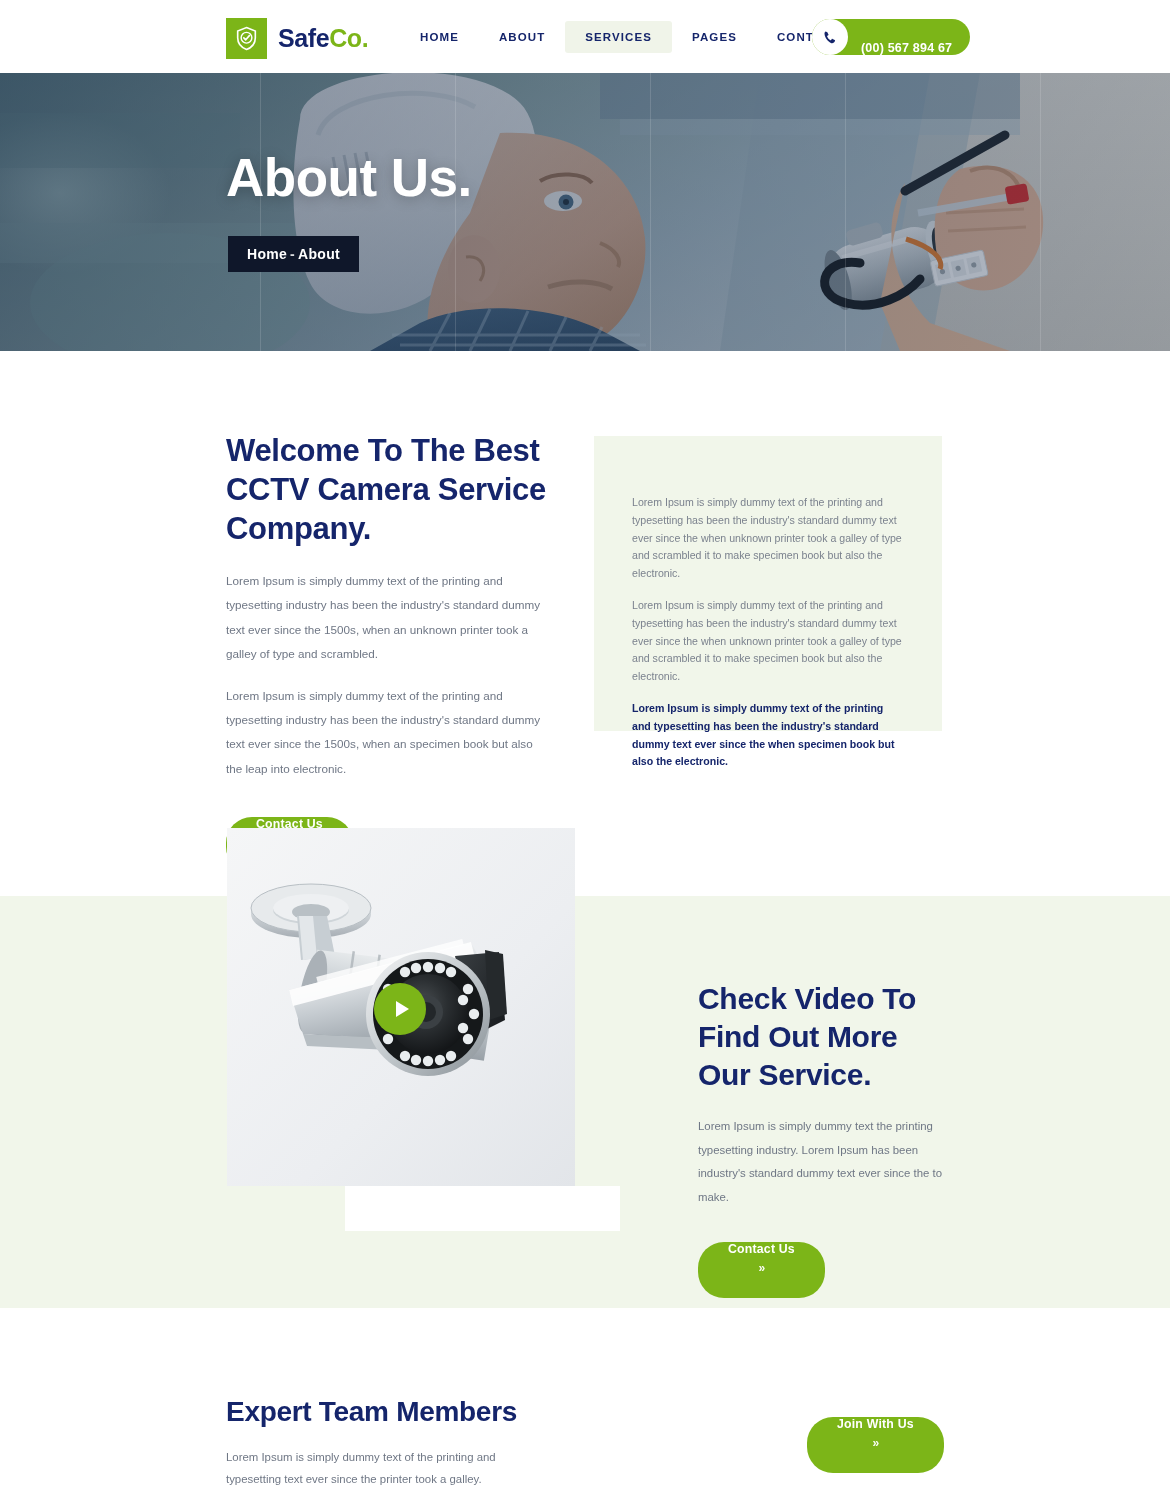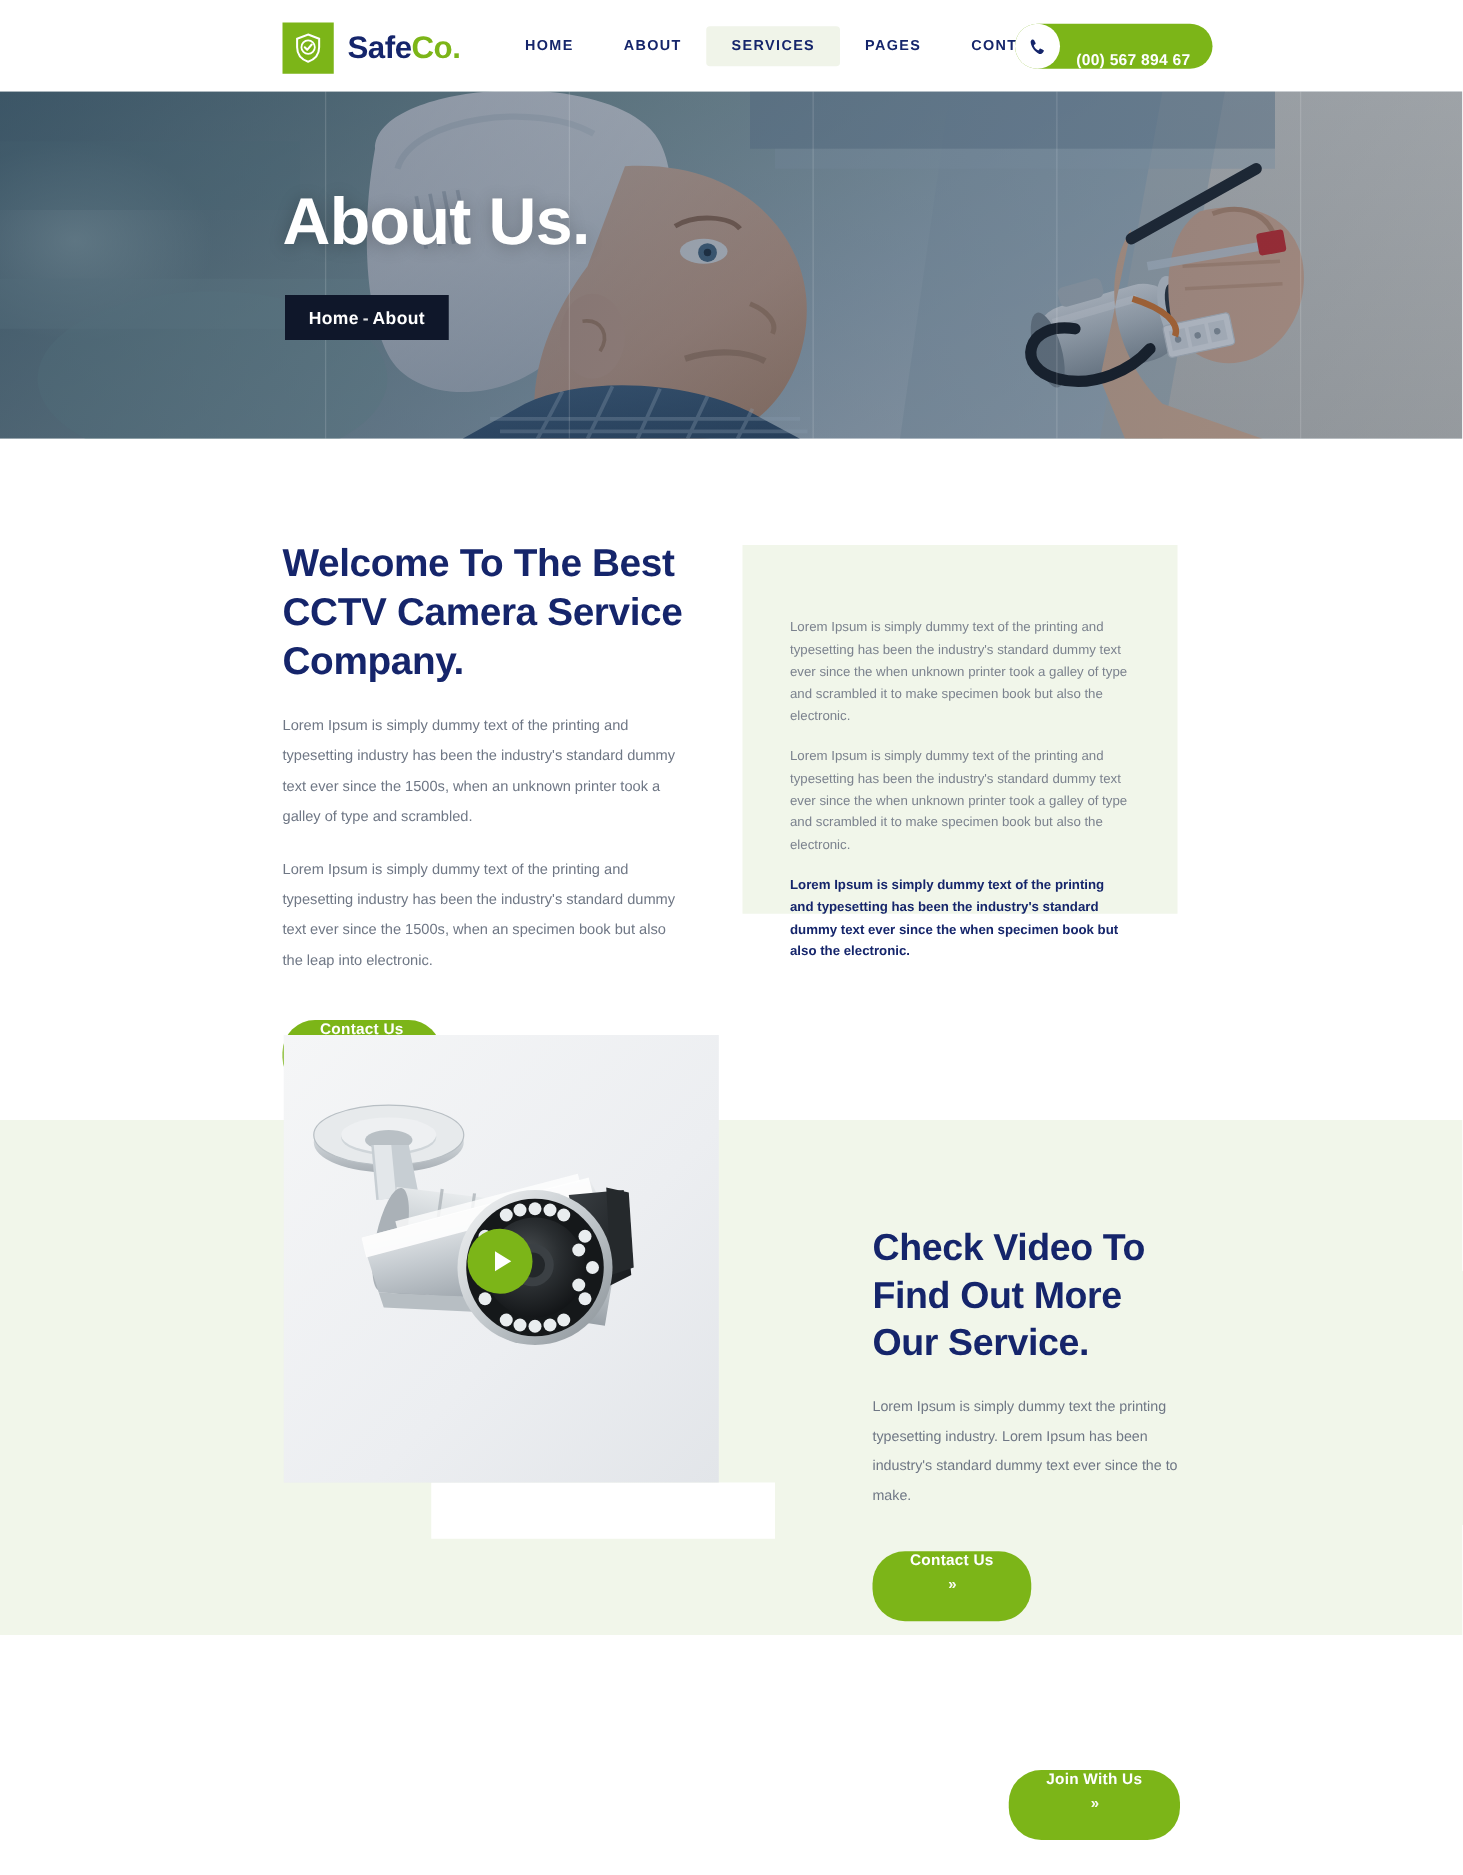--- a/index.html
+++ b/index.html
@@ -15,7 +15,7 @@
   .header {
     position: absolute; left:0; top:0; width:1170px; height:73px;
     background:#ffffff; z-index: 40;
-    display:flex; align-items:center;
+    display:flex; align-items:center;border-radius:20px;
   }
   .logo-wrap { position:absolute; left:226px; top:18px; display:flex; align-items:center; gap:11px; }
   .logo-mark {

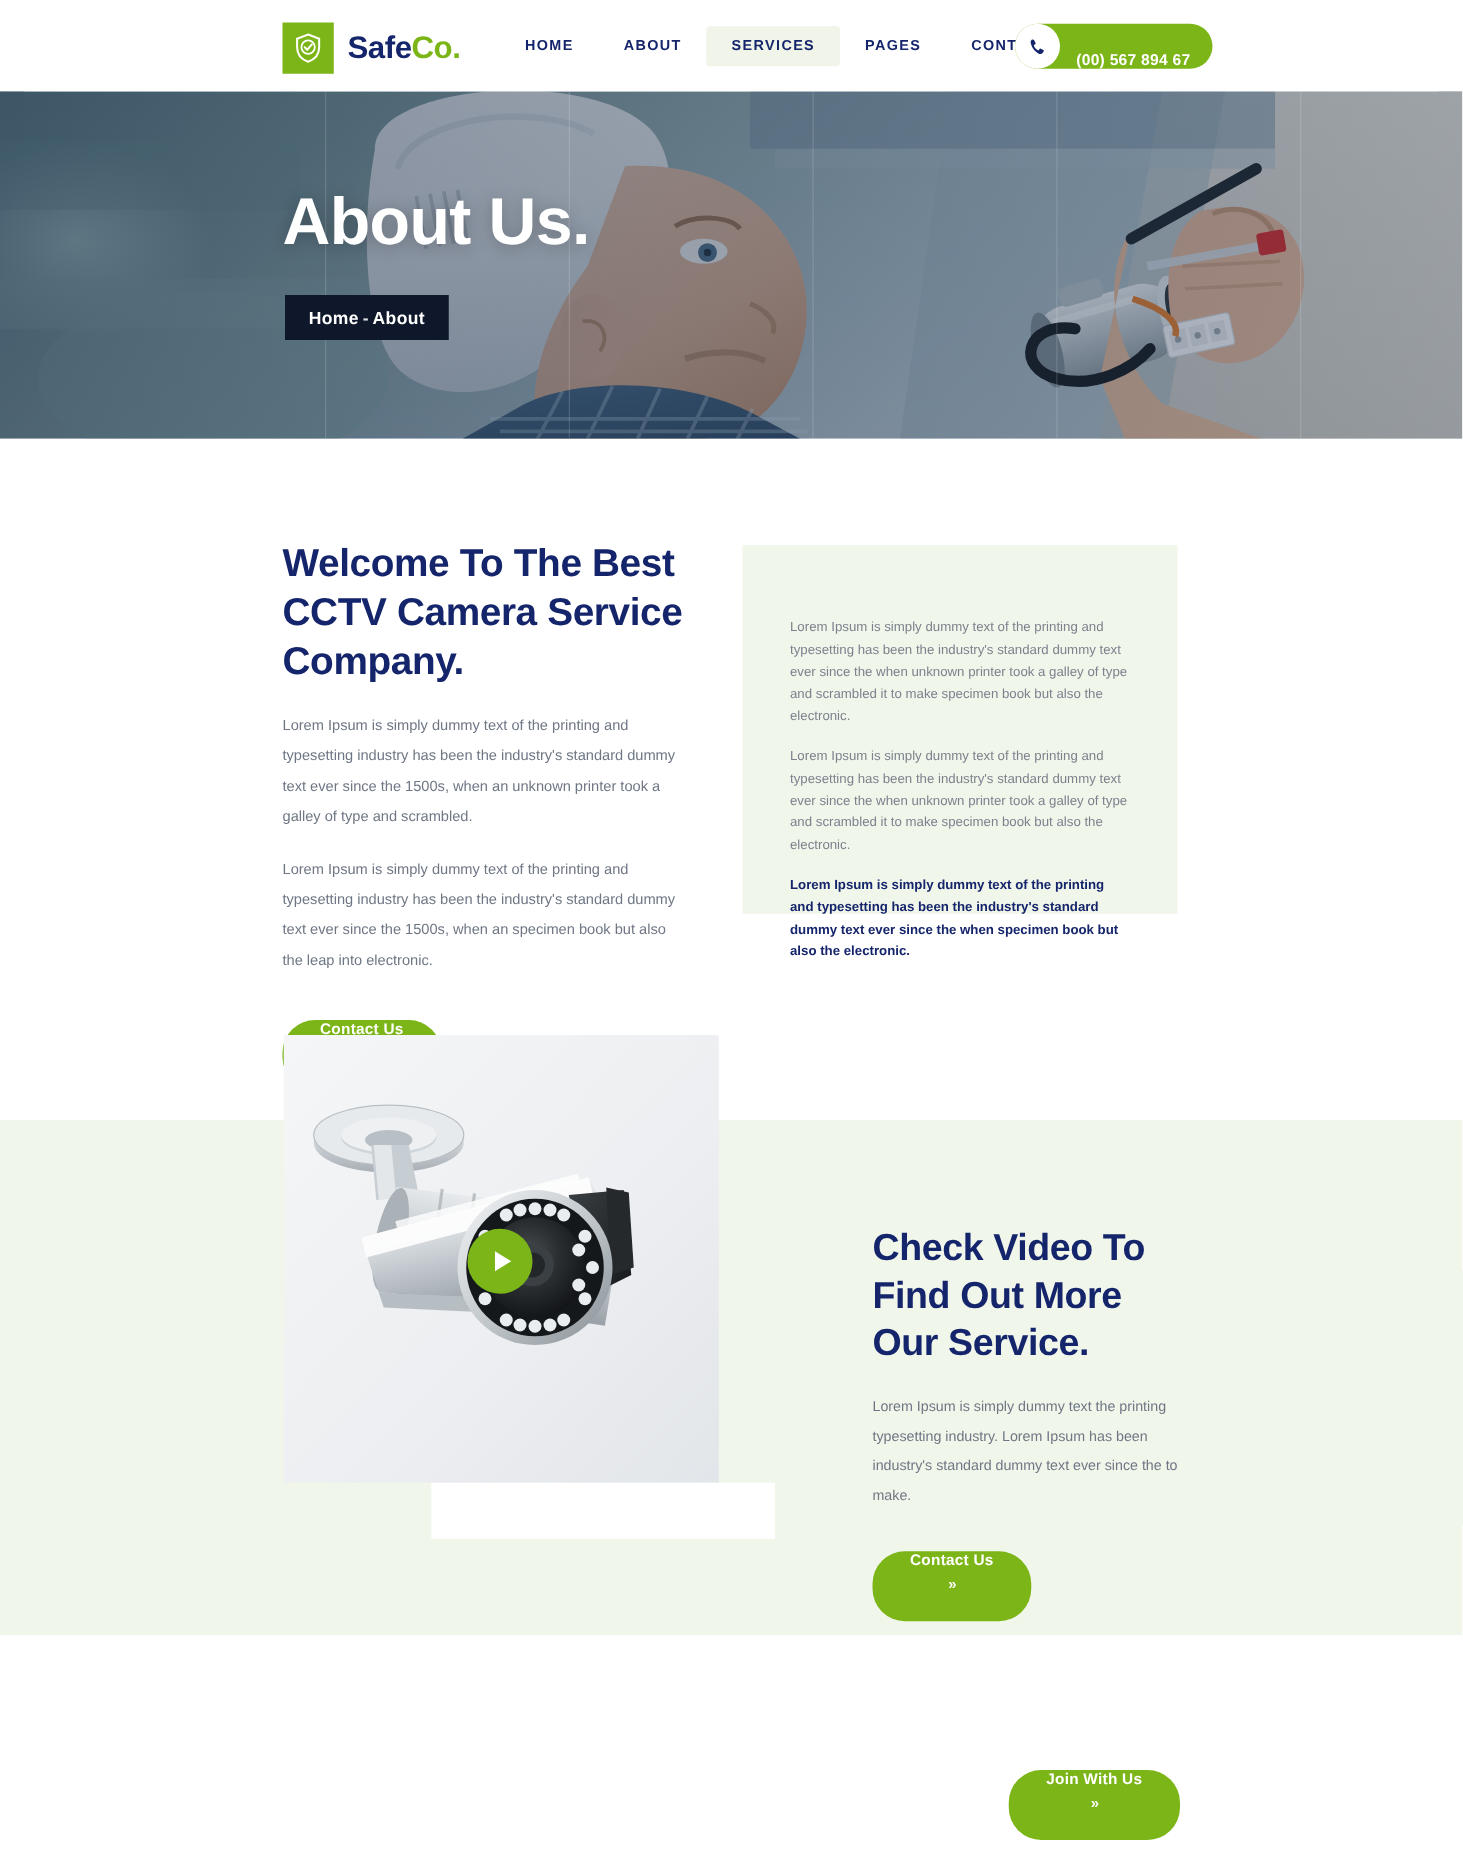--- a/index.html
+++ b/index.html
@@ -459,6 +459,10 @@
   </div>
 
   <div class="team">
+    <div class="team-left">
+      <h2 class="team-h2">Expert Team Members</h2>
+      <p class="team-p">Lorem Ipsum is simply dummy text of the printing and typesetting text ever since the printer took a galley.</p>
+    </div>
     <div class="team-btn-wrap">
       <button class="btn-green">
         <span>Join With Us</span>

